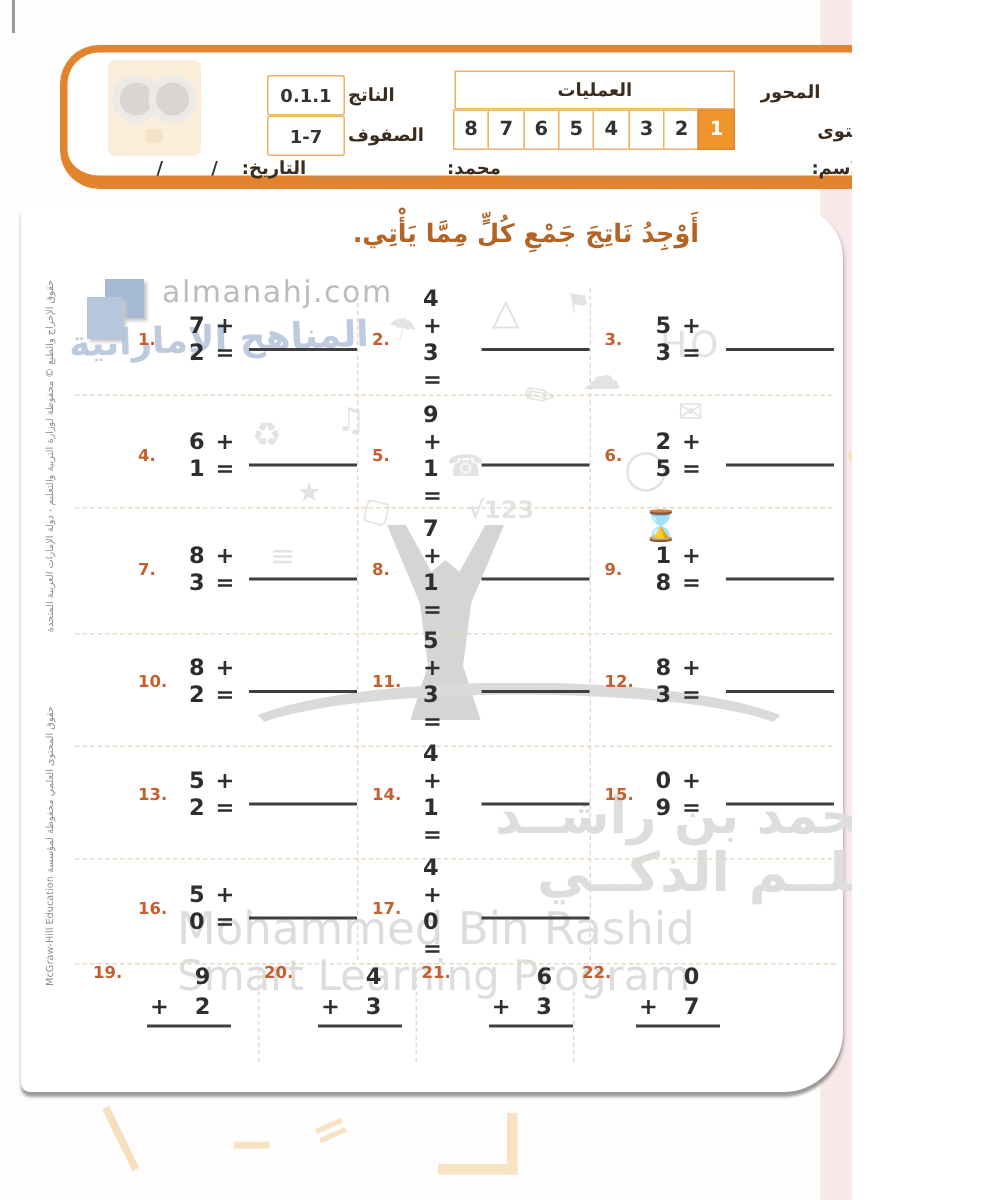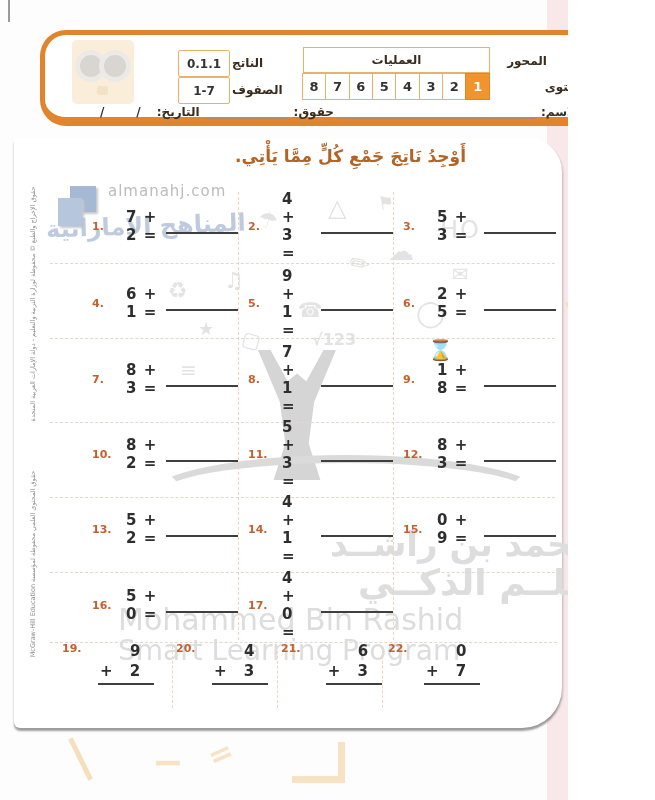--- a/index.html
+++ b/index.html
@@ -130,7 +130,7 @@
   <div class="name-row">
     <span>الاسم:</span>
     <span class="dotline" style="width:195px;"></span>
-    <span>حقوق:</span>
+    <span>محمد:</span>
     <span class="dotline" style="width:82px;"></span>
     <span>التاريخ:</span>
     <span class="slash">/</span>

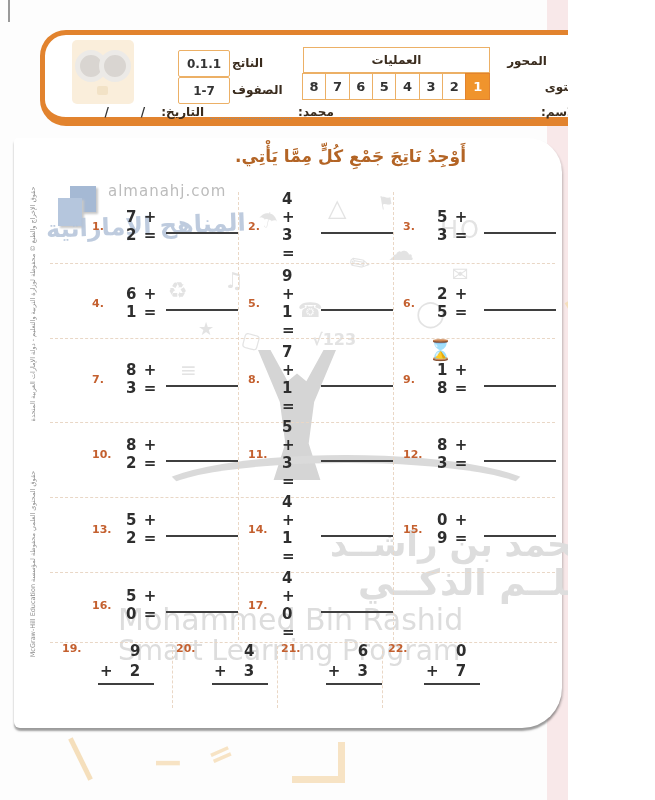--- a/index.html
+++ b/index.html
@@ -48,7 +48,7 @@
   .almanahj-logo{position:absolute;left:58px;top:186px;width:40px;height:44px;}
   .almanahj-logo .p1{position:absolute;left:12px;top:0;width:26px;height:26px;background:#a5b9d4;box-shadow:2px 2px 2px #c8c8c8;}
   .almanahj-logo .p2{position:absolute;left:0;top:12px;width:24px;height:28px;background:#b5c6dd;box-shadow:2px 2px 2px #c8c8c8;}
-  .almanahj-url{position:absolute;left:108px;top:182px;font-size:15px;color:#bcbcbc;letter-spacing:1px;}
+  .almanahj-url{position:absolute;left:108px;top:182px;font-size:20px;color:#bcbcbc;letter-spacing:1px;}
   .almanahj-ar{position:absolute;left:46px;top:212px;font-size:24px;font-weight:bold;color:#b3c3d9;
         direction:rtl;opacity:.85;transform:rotate(-2deg);}
   .side-copy{position:absolute;font-size:6.5px;color:#8d8d8d;direction:rtl;text-align:center;

